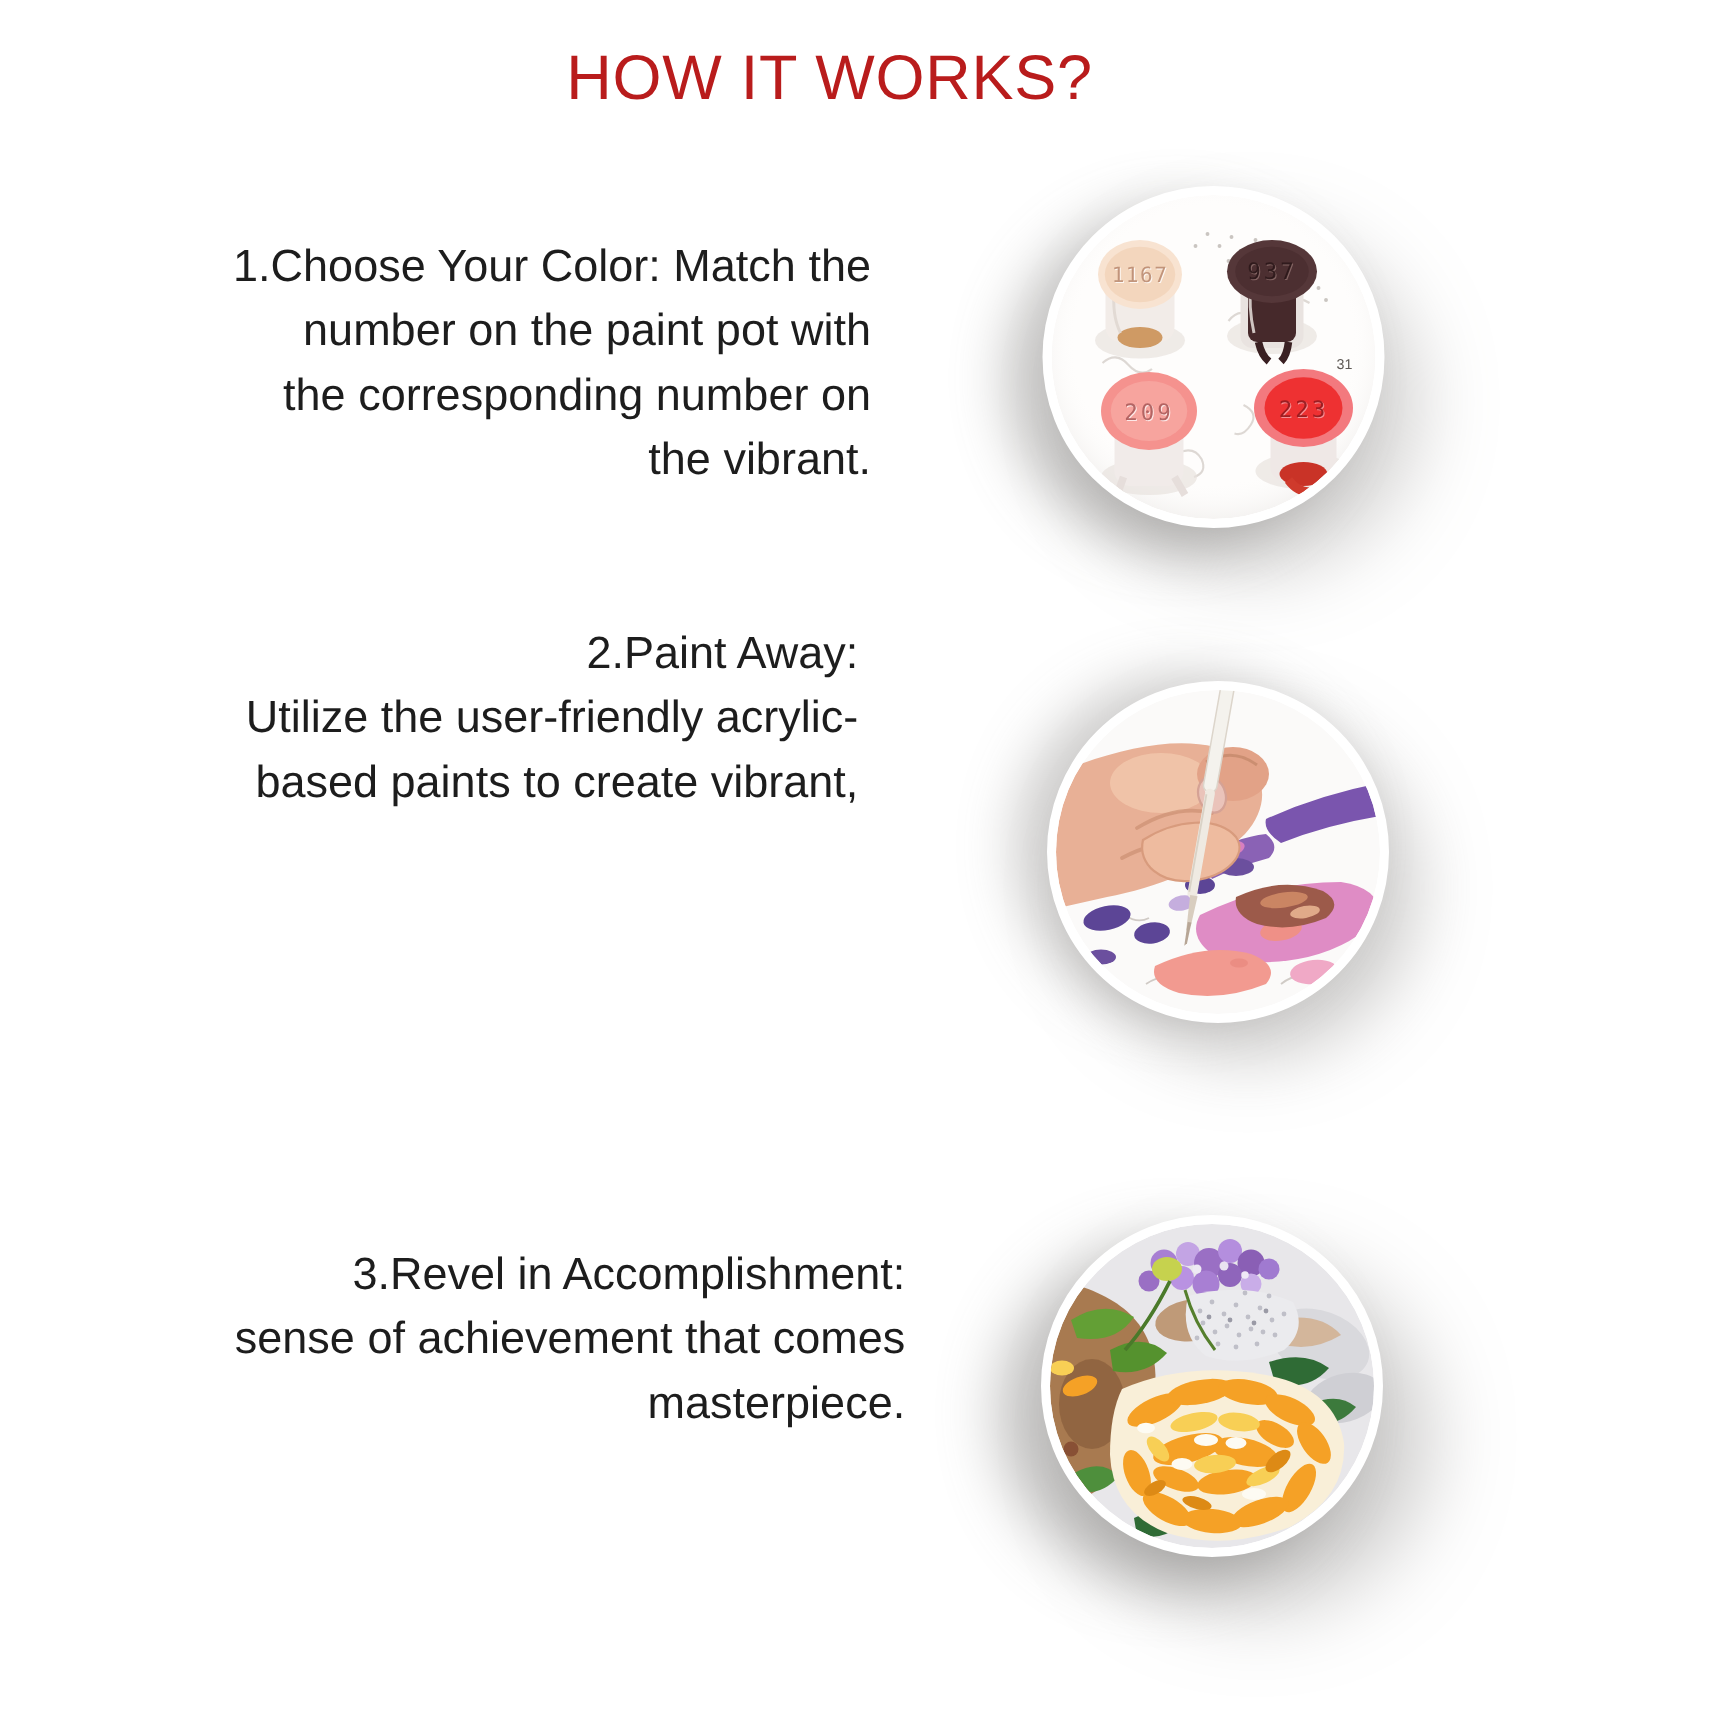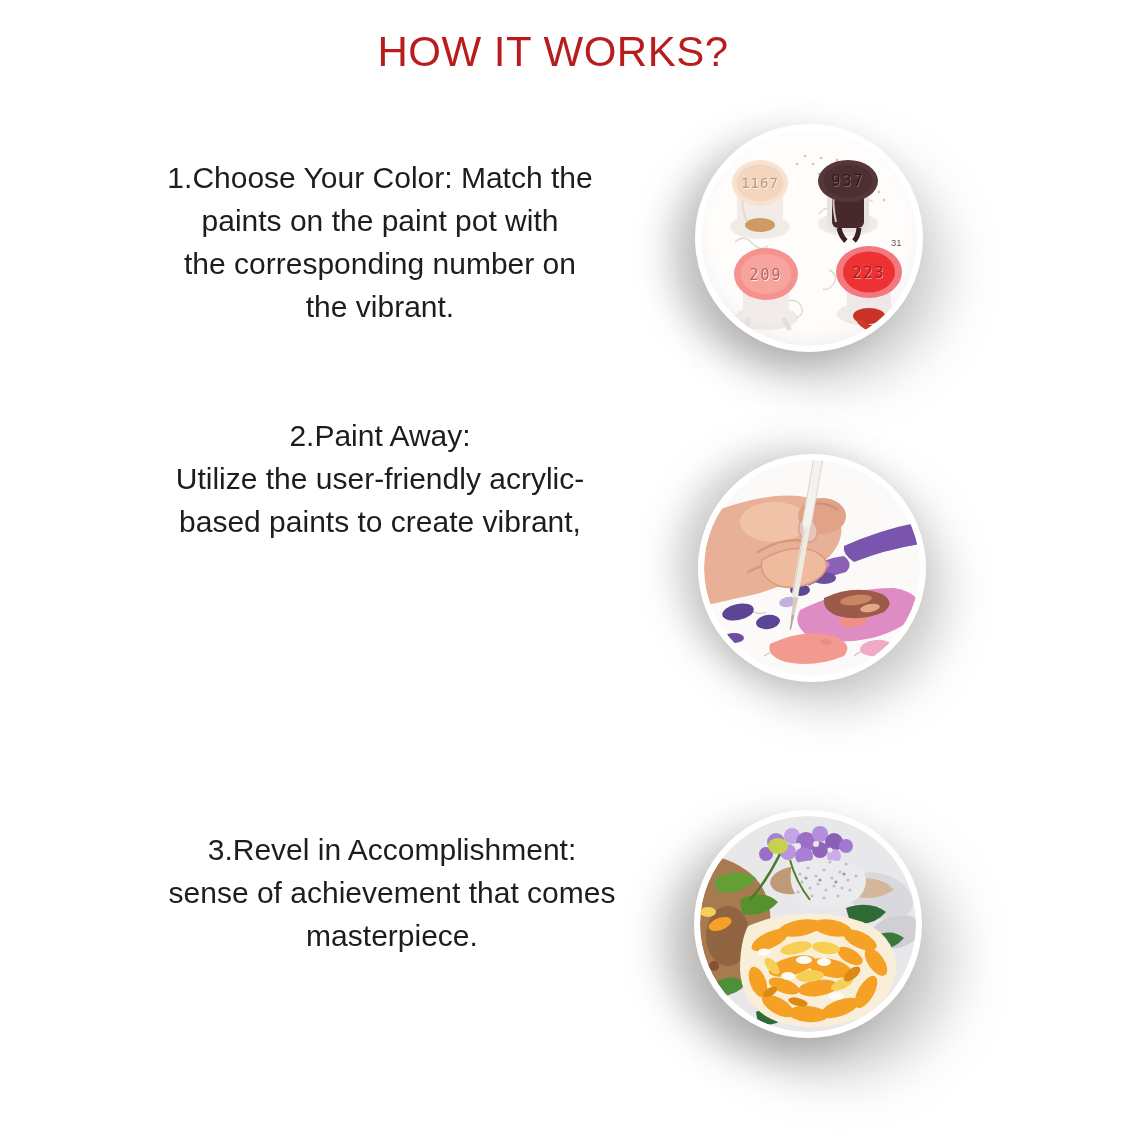--- a/index.html
+++ b/index.html
@@ -18,8 +18,8 @@
   }
   .step-text{
     position:absolute;transform:translateX(-50%);
-    text-align:center;font-size:30px;line-height:43px;
-    color:#1d1d1d;white-space:nowrap;margin-left:12px;
+    text-align:right;font-size:30px;line-height:43px;
+    color:#1d1d1d;white-space:nowrap;
   }
   .step-1{left:368px;top:156px;}
   .step-2{left:368px;top:414px;}

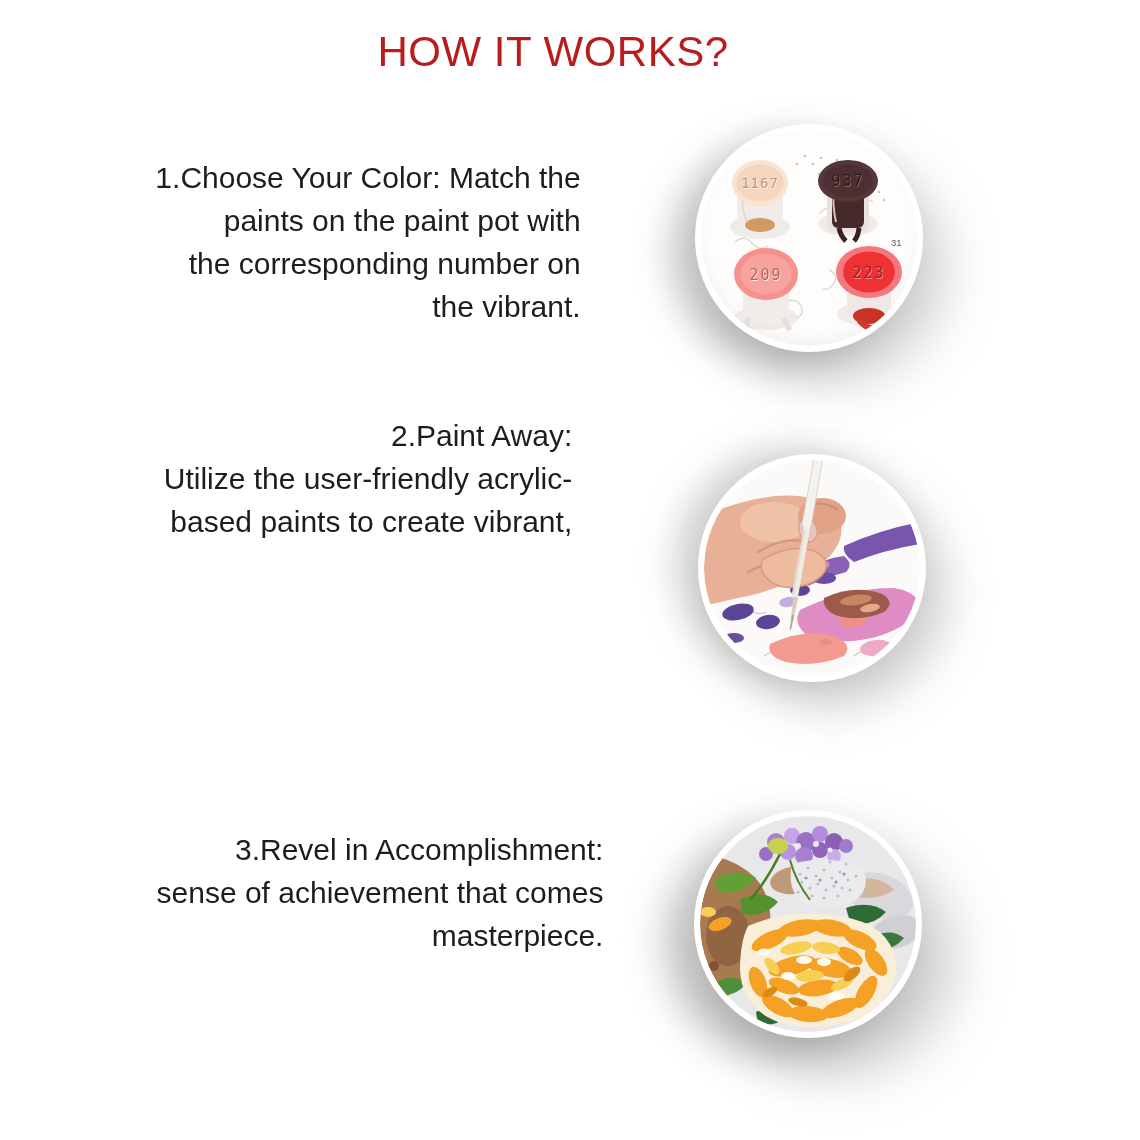--- a/index.html
+++ b/index.html
@@ -45,7 +45,7 @@
 
 <div class="step-text step-1">
   <div>1.Choose Your Color: Match the</div>
-  <div>paints on the paint pot with</div>
+  <div>number on the paint pot with</div>
   <div>the corresponding number on</div>
   <div>the vibrant.</div>
 </div>

